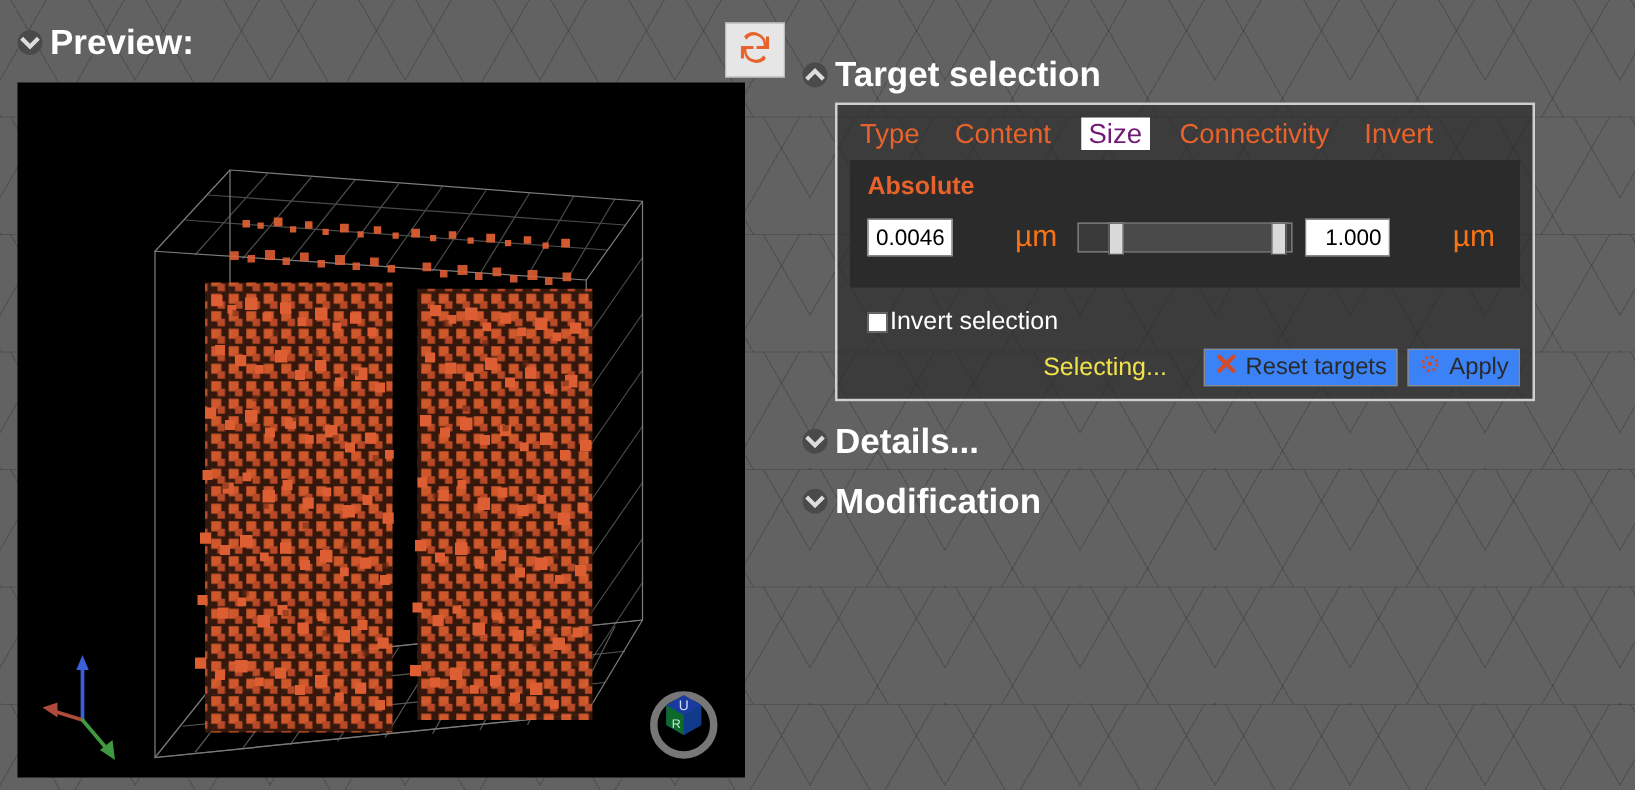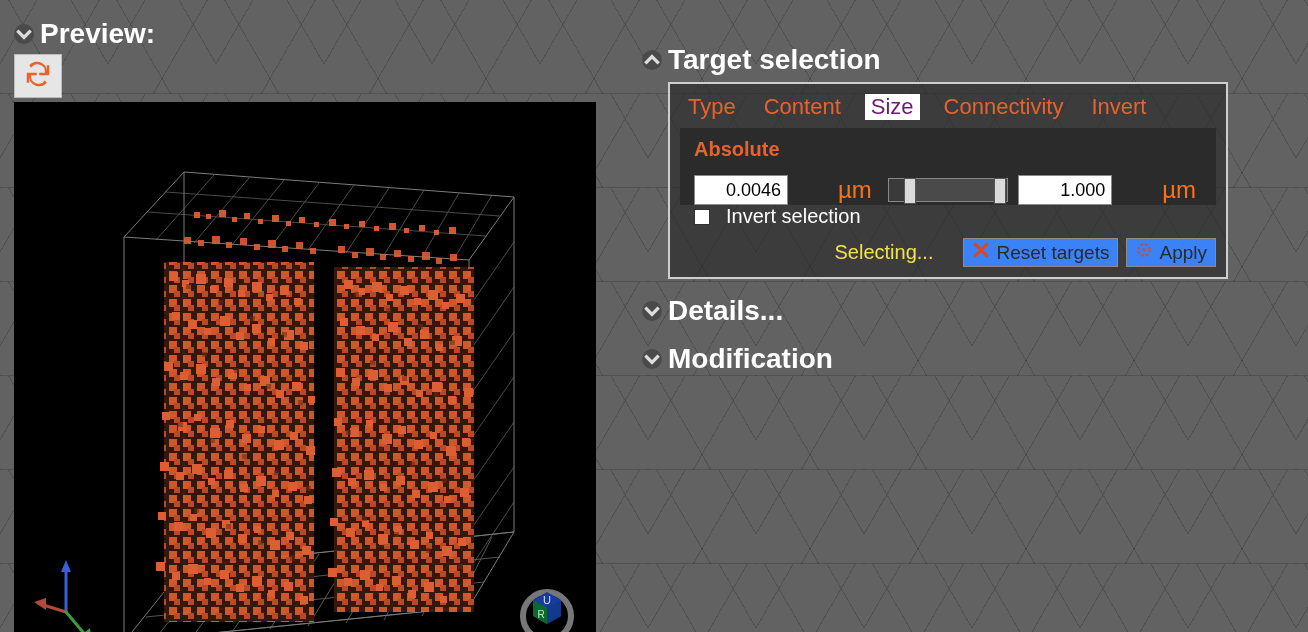--- a/index.html
+++ b/index.html
@@ -65,7 +65,7 @@
 
   
   .preview-head-row {
-    display: flex; align-items: flex-start;  flex-direction: column;
+    display: flex; align-items: flex-start; justify-content: space-between;
   }
   .refresh-btn {
     width: 48px; height: 44px;

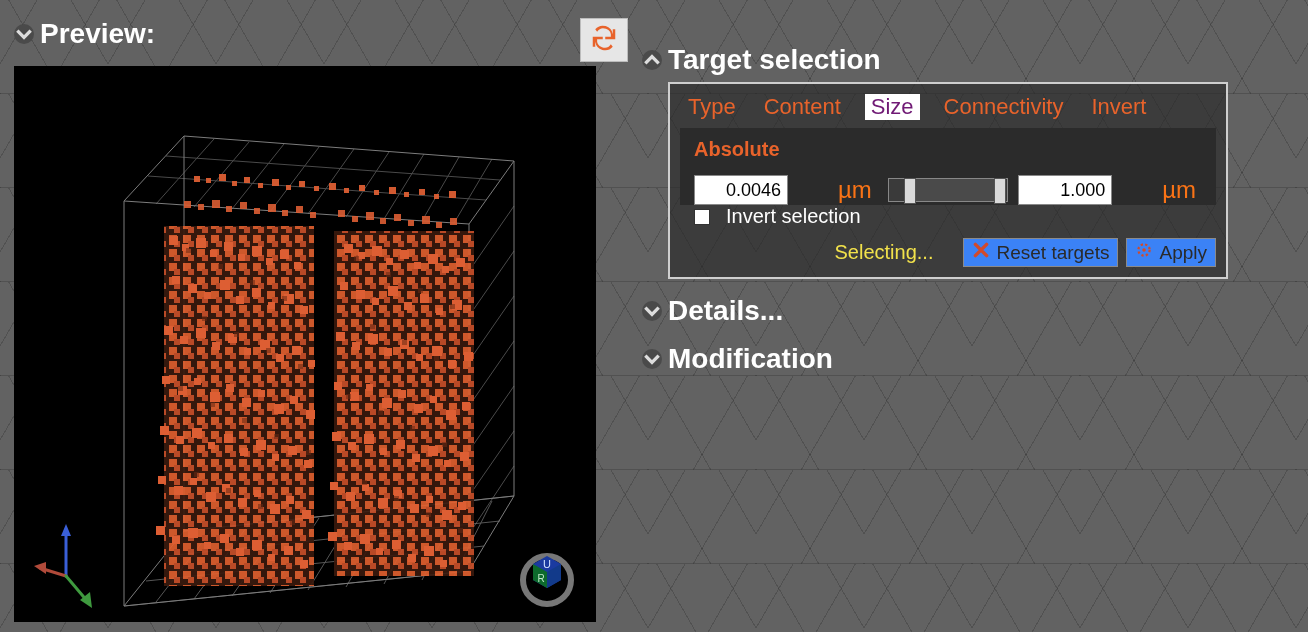--- a/index.html
+++ b/index.html
@@ -106,7 +106,7 @@
   .subpanel {
     margin: 0 10px;
     background: #2b2b2b;
-    padding: 10px 14px 0 14px;
+    padding: 10px 14px 25px 14px;
   }
   .sub-label {
     color:#e8632b; font-size:20px; font-weight:700; margin-bottom:14px;

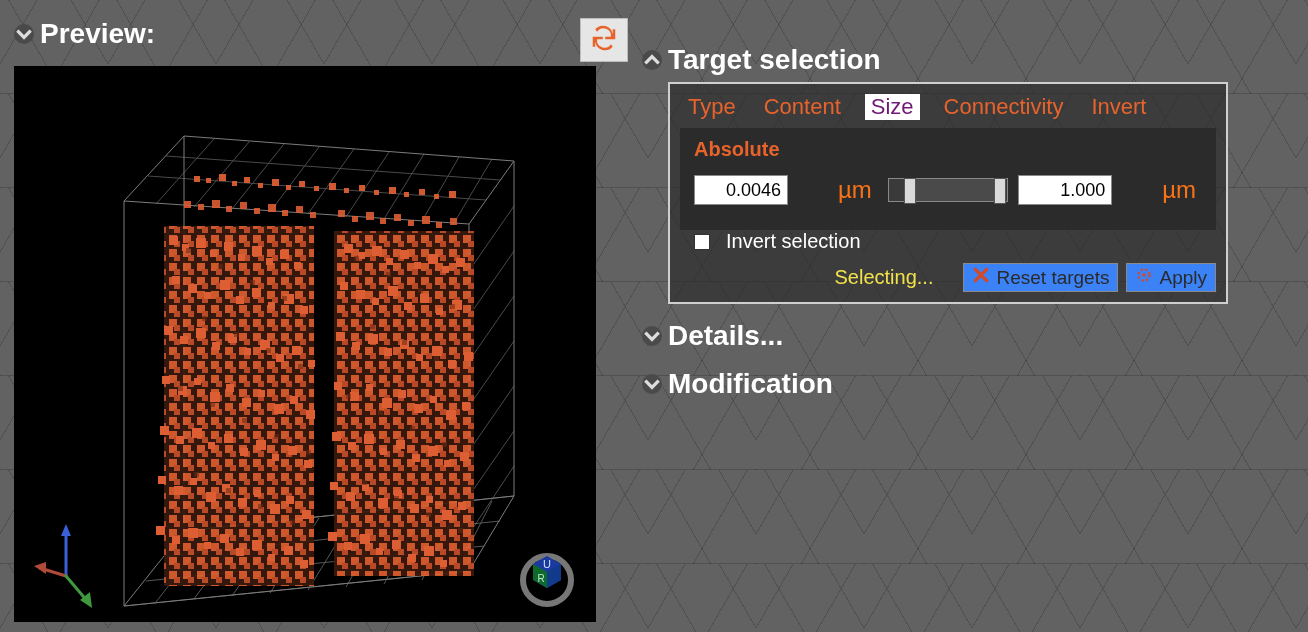--- a/index.html
+++ b/index.html
@@ -115,7 +115,7 @@
     display:flex; align-items:center; gap:10px;
   }
   .numbox {
-    width:94px; height:30px; background:#fff; color:#000;
+    width:68px; height:30px; background:#fff; color:#000;
     border:1px solid #888; font-size:18px; padding:2px 6px;
     text-align:right;
     font-family: inherit;

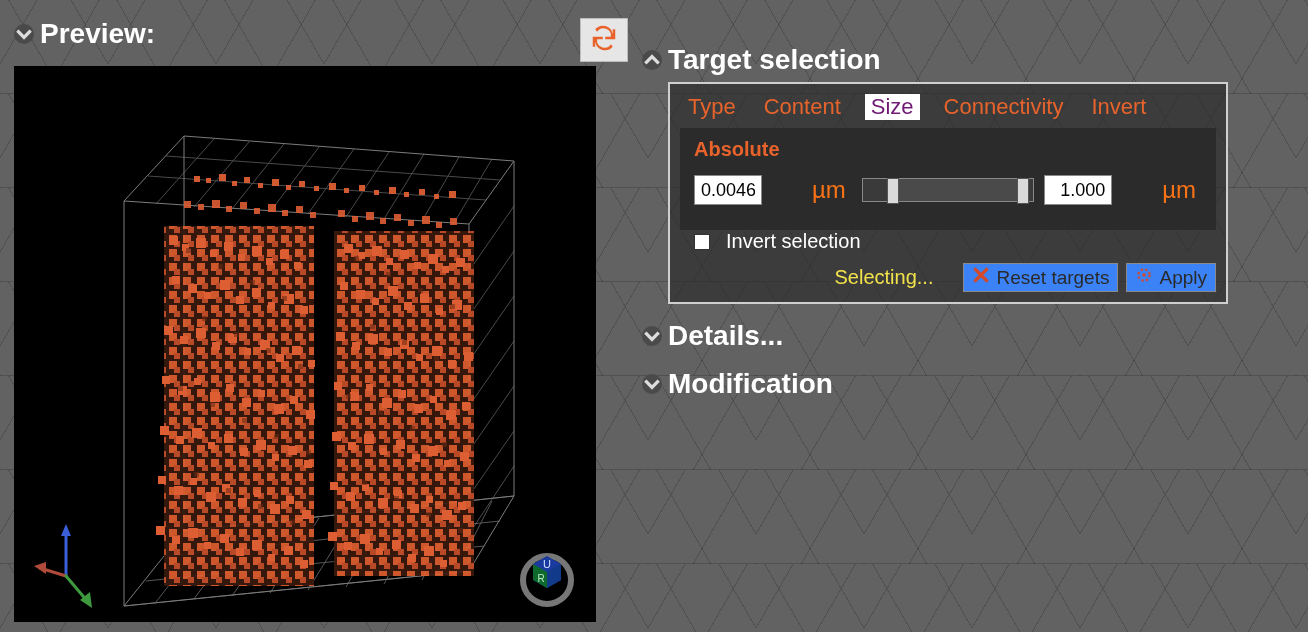--- a/index.html
+++ b/index.html
@@ -134,8 +134,8 @@
   }
 
   .invert-row {
-    margin: 0 10px 10px 24px;
-    display:flex; align-items:center; gap:16px;
+    margin: 16px 10px 10px 24px;
+    display:flex; align-items:center; gap:2px;
     font-size:20px; color:#fff;
   }
   .chk {

